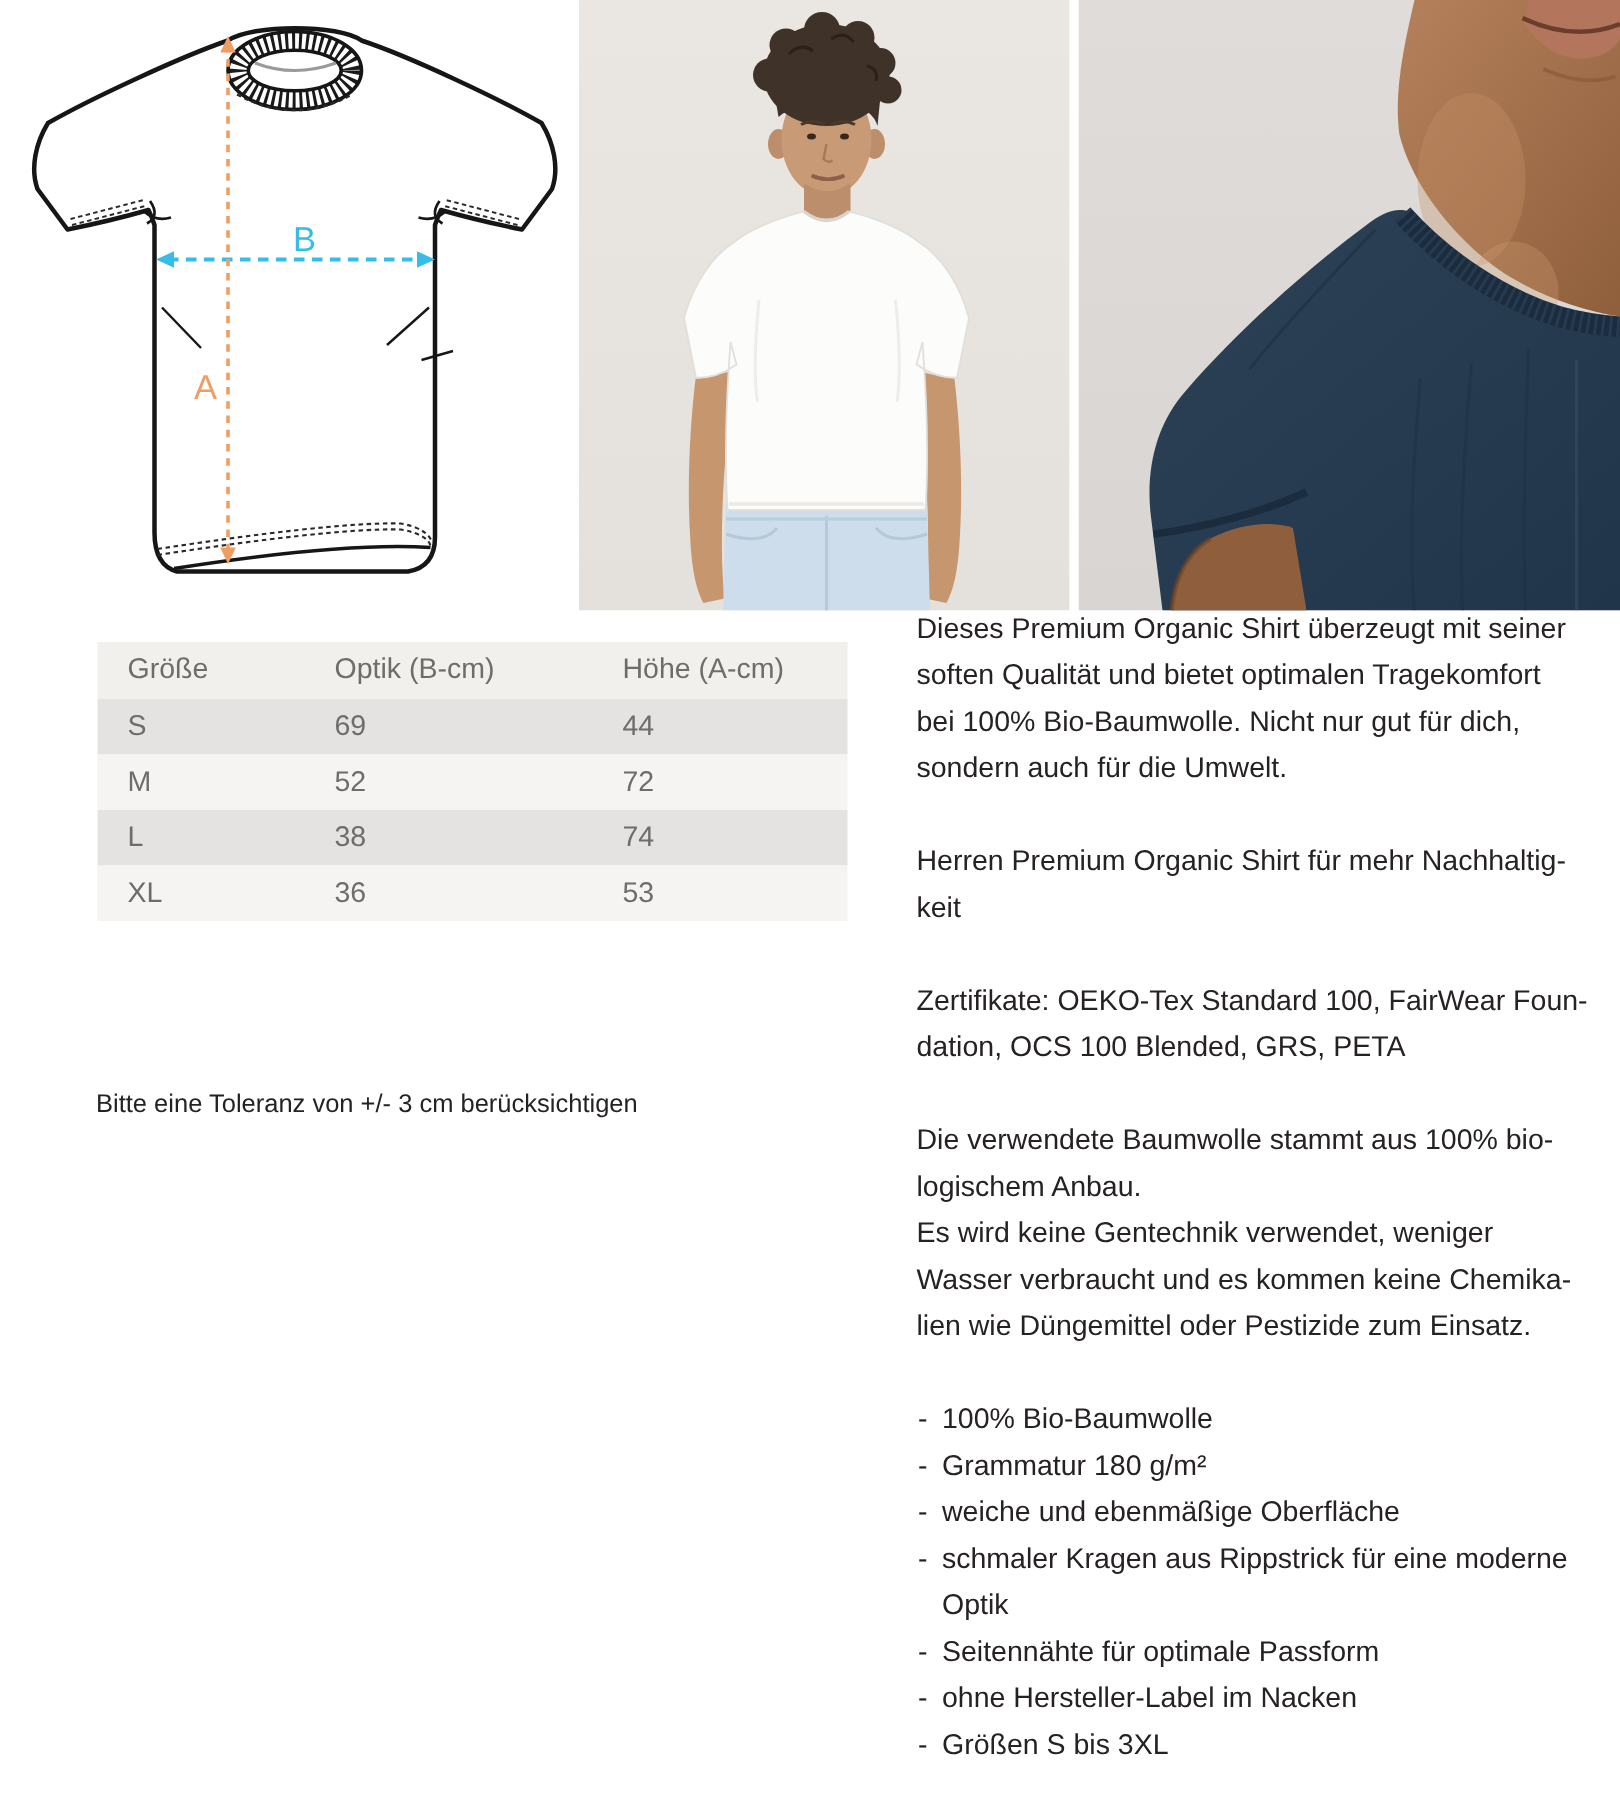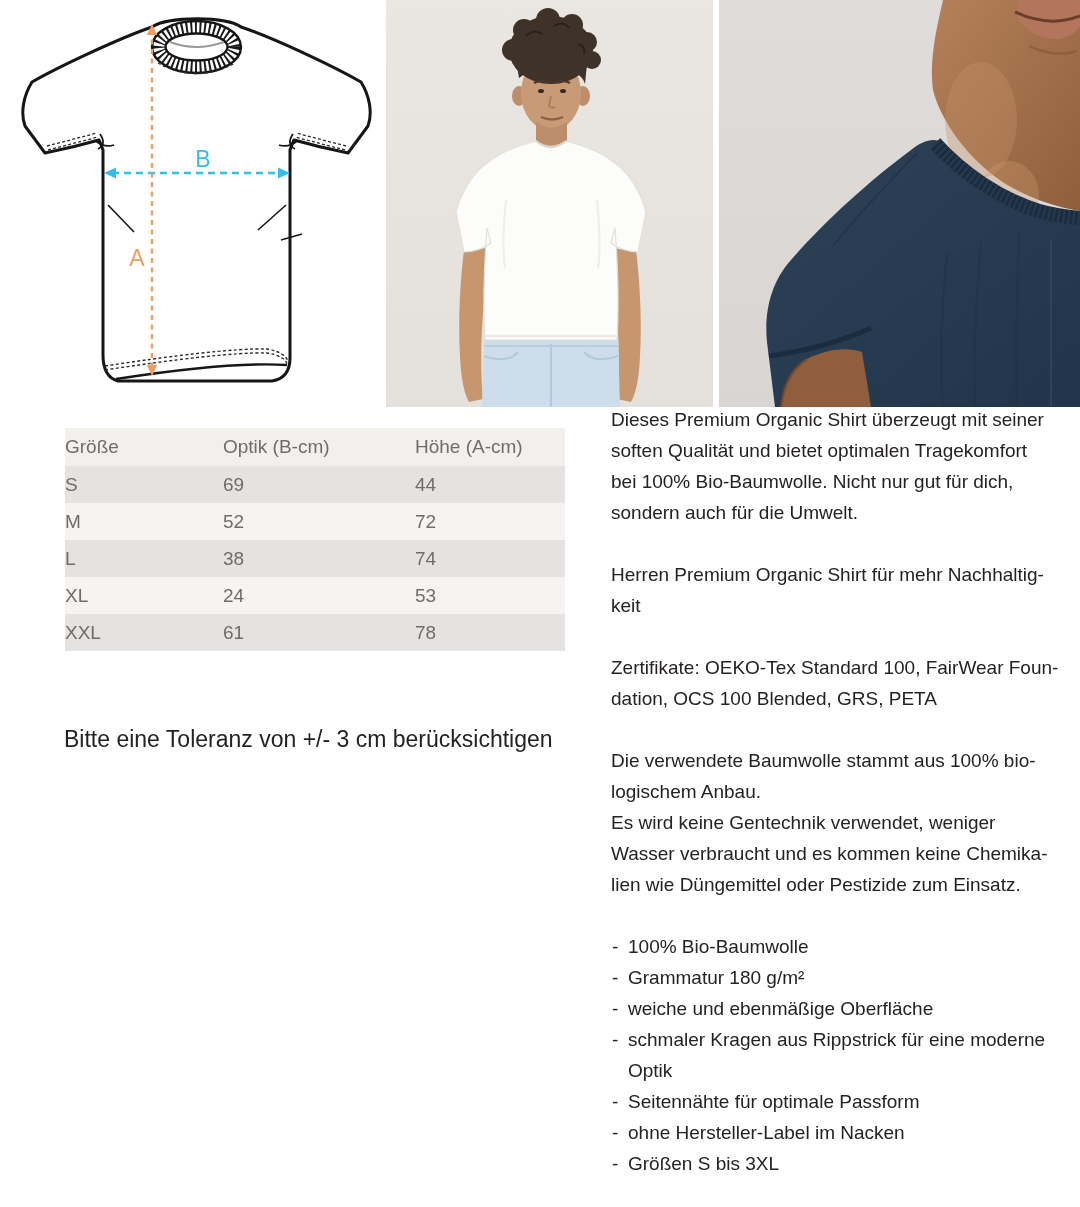--- a/index.html
+++ b/index.html
@@ -13,7 +13,7 @@
   .rows .trow:nth-child(odd){background:#e4e3e1;}
   .rows .trow:nth-child(even){background:#f5f4f2;}
   .cell{white-space:nowrap;}
-  .c0{width:158px;box-sizing:border-box;}
+  .c0{width:158px;padding-left:20px;box-sizing:border-box;}
   .c1{width:192px;}
   .c2{flex:1;}
   .tolerance{position:absolute;left:64px;top:726px;font-size:23px;color:#262223;}

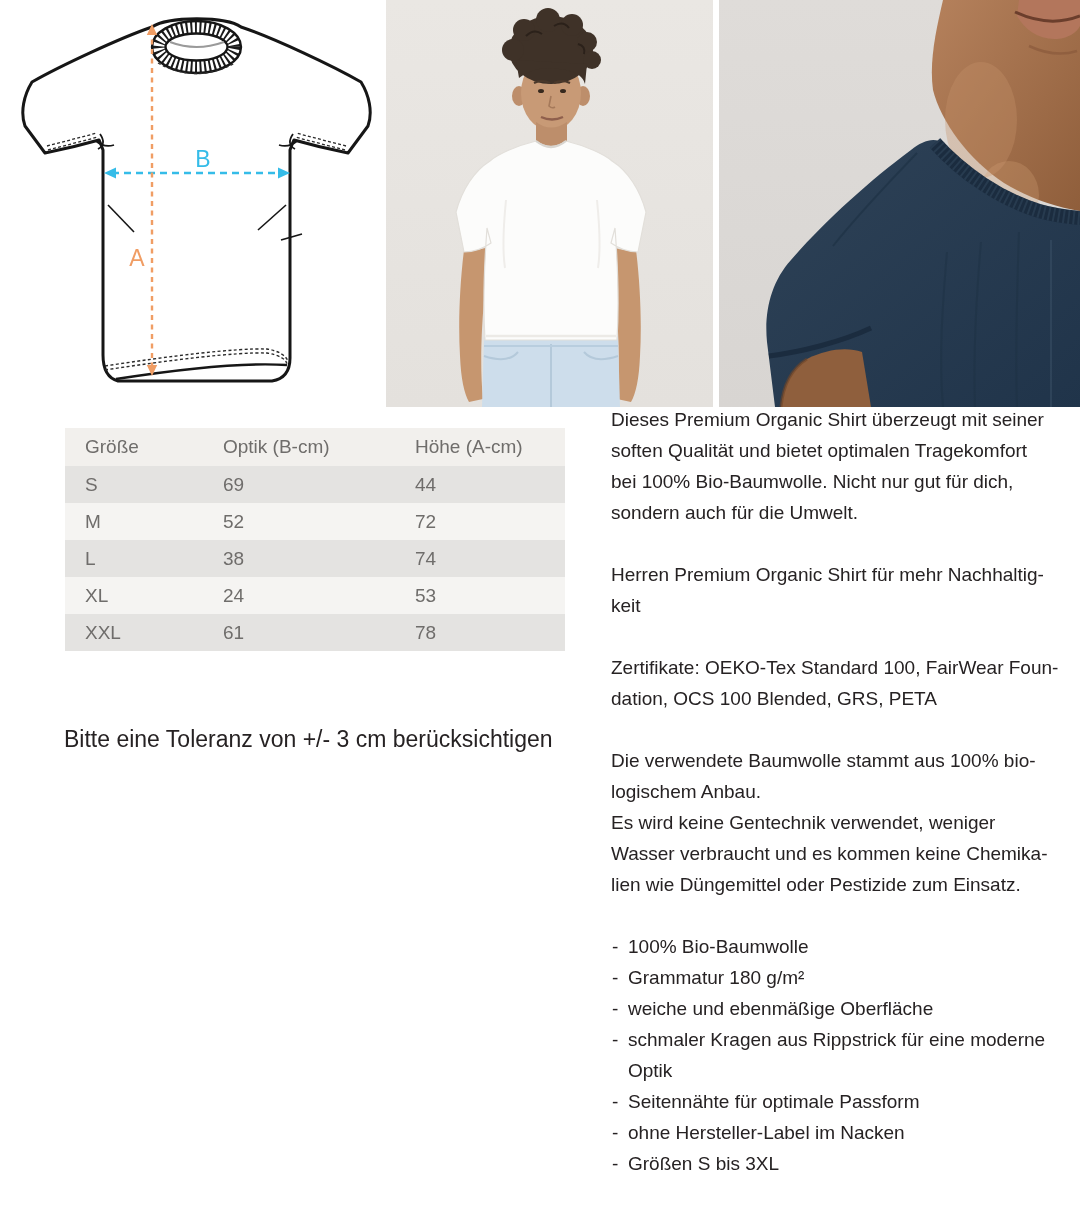--- a/index.html
+++ b/index.html
@@ -224,7 +224,7 @@
         </div>
         <div class="trow">
           <div class="cell c0">XL</div>
-          <div class="cell c1">24</div>
+          <div class="cell c1">36</div>
           <div class="cell c2">53</div>
         </div>
         <div class="trow">

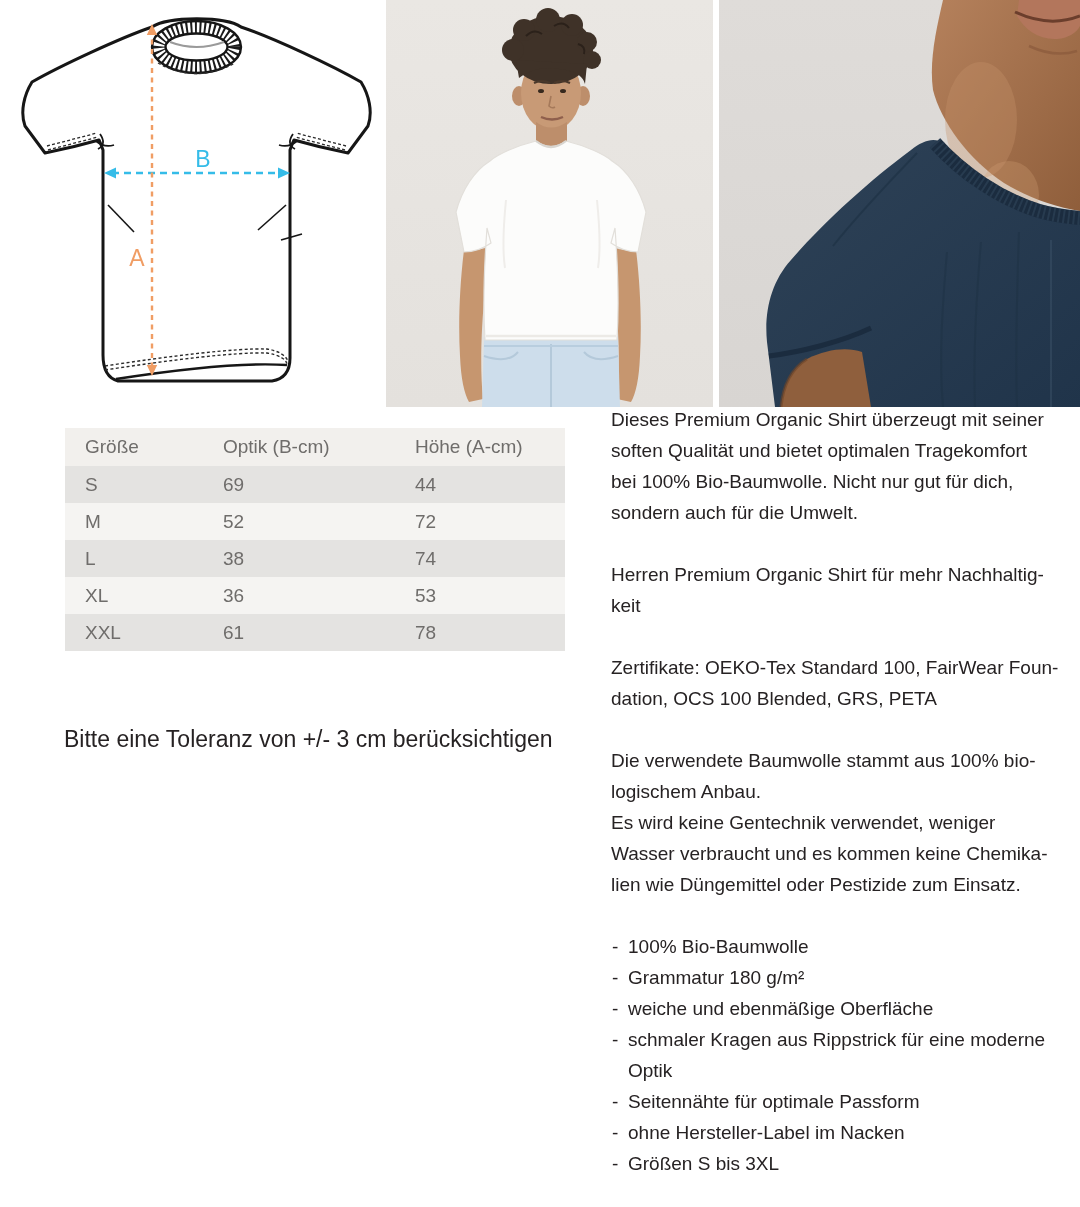--- a/index.html
+++ b/index.html
@@ -227,11 +227,6 @@
           <div class="cell c1">36</div>
           <div class="cell c2">53</div>
         </div>
-        <div class="trow">
-          <div class="cell c0">XXL</div>
-          <div class="cell c1">61</div>
-          <div class="cell c2">78</div>
-        </div>
       </div>
   </div>
 

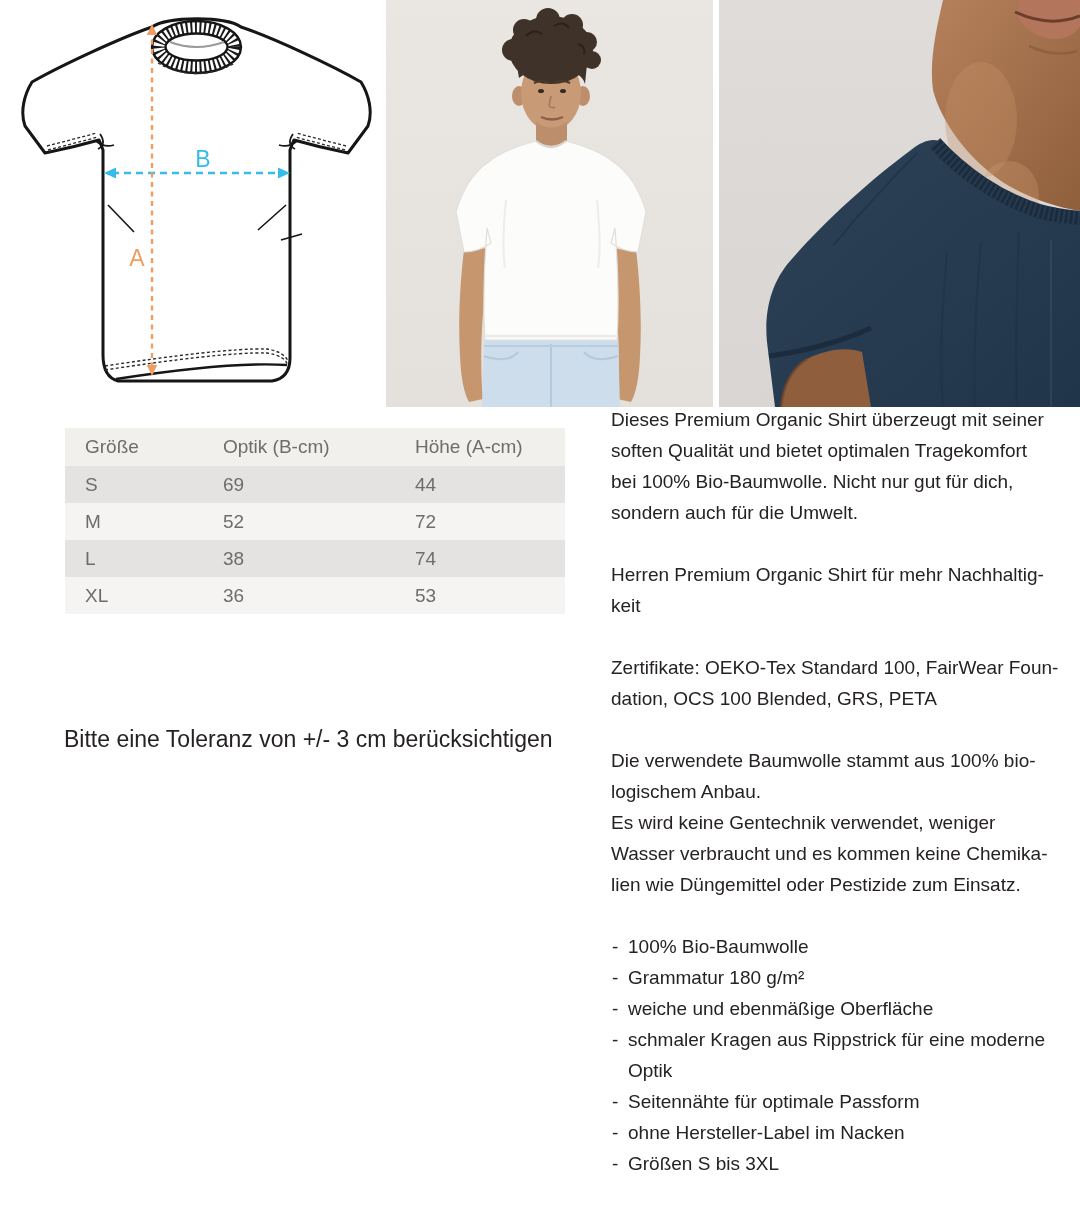--- a/index.html
+++ b/index.html
@@ -16,7 +16,7 @@
   .c0{width:158px;padding-left:20px;box-sizing:border-box;}
   .c1{width:192px;}
   .c2{flex:1;}
-  .tolerance{position:absolute;left:64px;top:726px;font-size:23px;color:#262223;}
+  .tolerance{position:absolute;left:64px;top:726px;font-size:17px;color:#262223;}
   
   .description{position:absolute;left:611px;top:404px;width:474px;
                font-size:19px;line-height:31px;color:#262223;}

